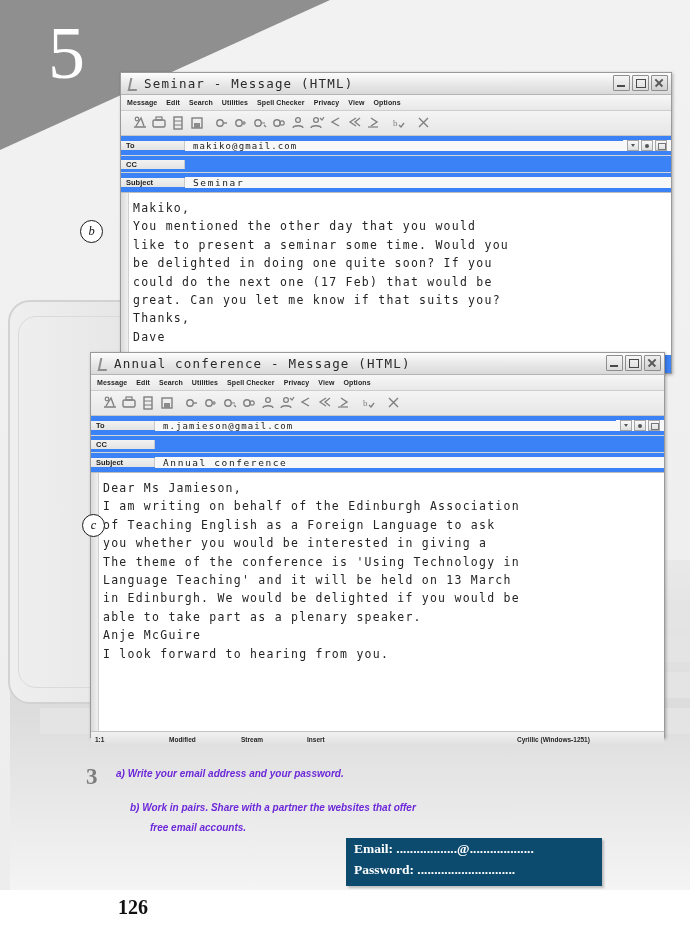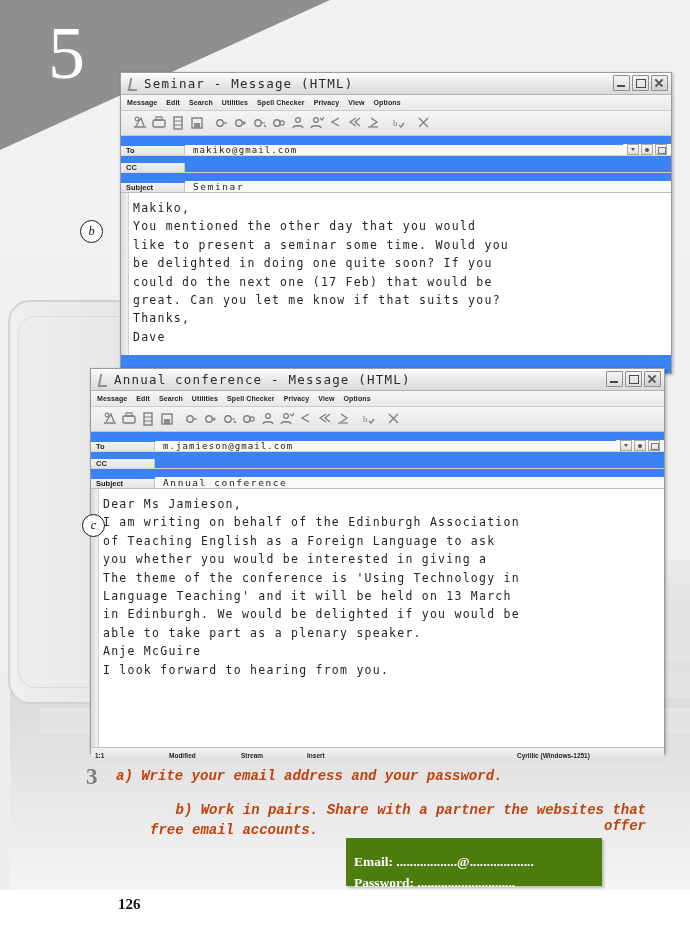--- a/index.html
+++ b/index.html
@@ -106,7 +106,7 @@
   .tb-ico svg{display:block;}
 
   .fields{border-bottom:1px solid #bdbdbd;}
-  .frow{display:flex;height:16px;align-items:flex-end;border-bottom:1px solid #d4d4d4;}
+  .frow{display:flex;height:16px;align-items:center;border-bottom:1px solid #d4d4d4;}
   .frow:last-child{border-bottom:none;}
   .flabel{
     width:58px;flex:0 0 58px;

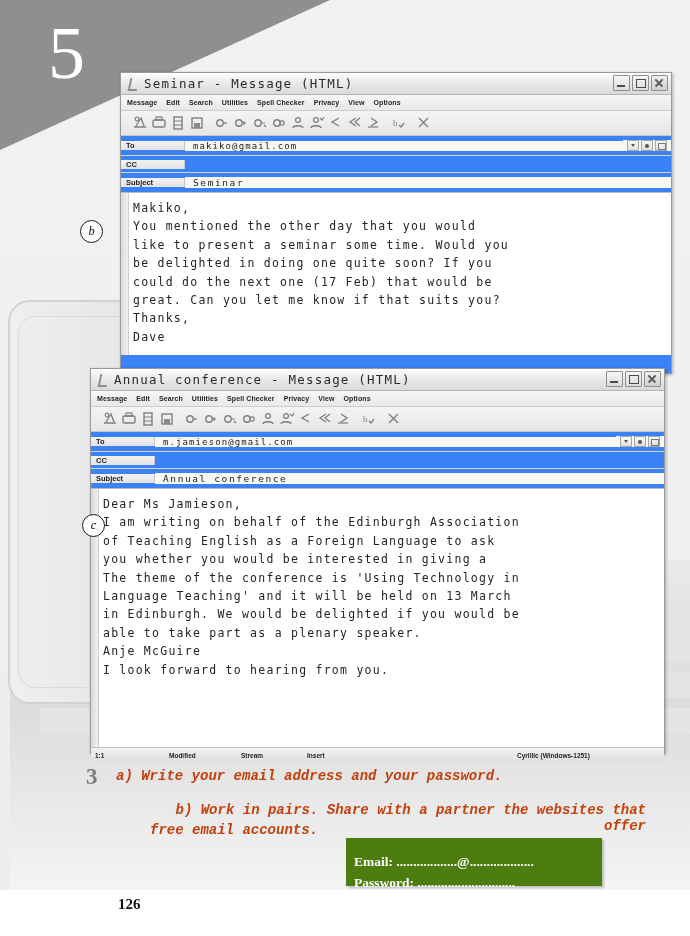--- a/index.html
+++ b/index.html
@@ -156,7 +156,7 @@
   #win-seminar .body-area{height:152px;position:relative;}
 
   
-  #win-conference{left:90px;top:368px;width:573px;height:384px;}
+  #win-conference{left:90px;top:352px;width:573px;height:384px;}
   #win-conference .body-area{height:248px;position:relative;}
 
   

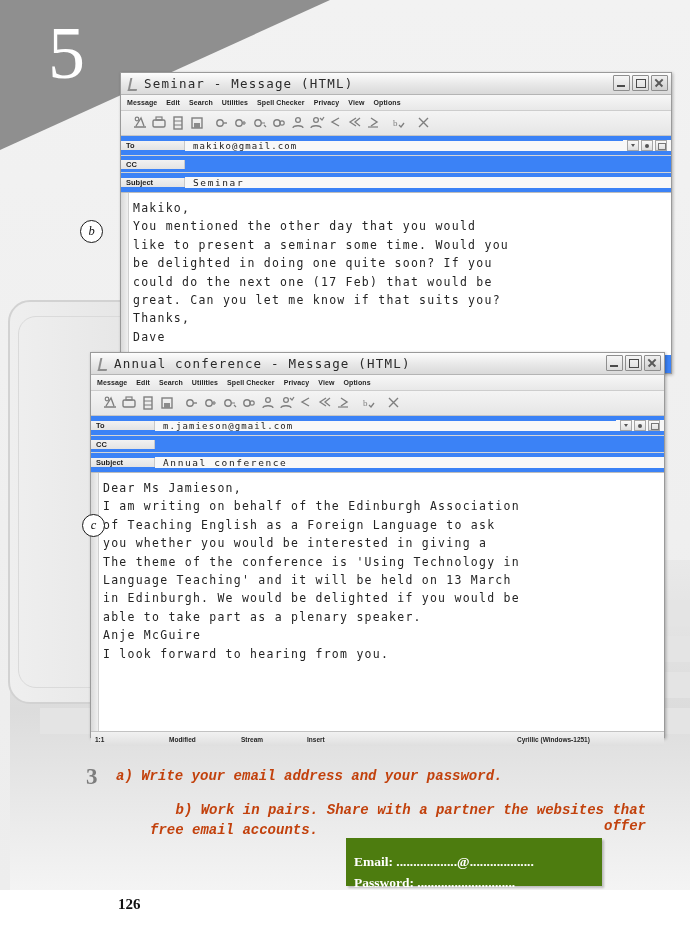--- a/index.html
+++ b/index.html
@@ -177,8 +177,8 @@
     font-family:"Liberation Serif",serif;font-size:23px;color:#7d7d7d;font-weight:700;
   }
   .ex-line{
-    font-family:Liberation Mono, monospace;
-    font-style:italic;font-weight:700;font-size:14px;color:#c2410c;
+    font-family:Liberation Sans, sans-serif;
+    font-style:italic;font-weight:700;font-size:10px;color:#6d28d9;
   }
   #ex-a{position:absolute;left:30px;top:8px;}
   #ex-b1{position:absolute;left:44px;top:42px;text-align:right;}

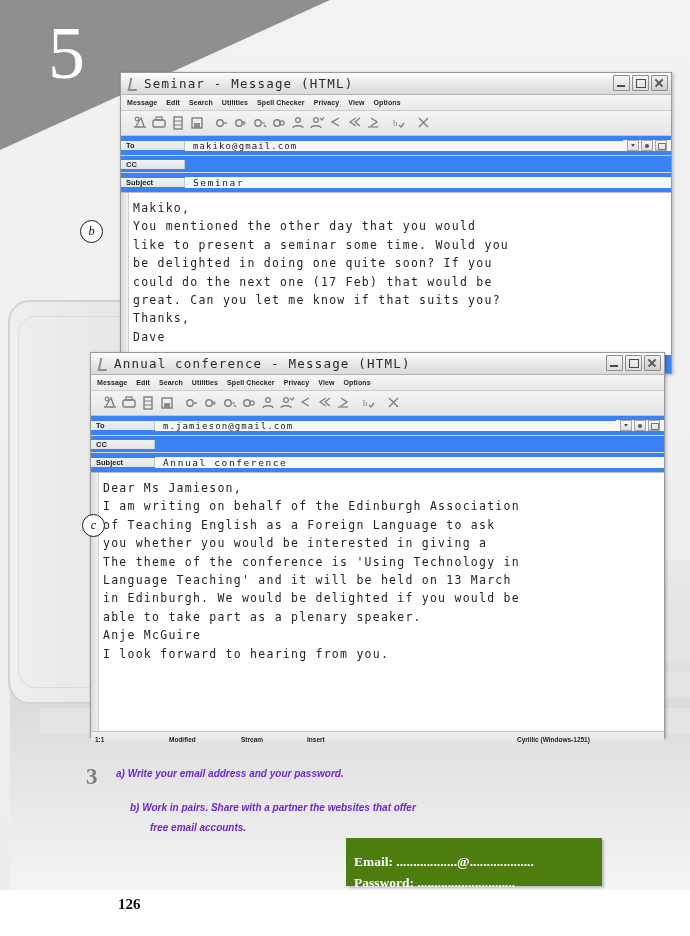--- a/index.html
+++ b/index.html
@@ -187,8 +187,8 @@
   
   #answer-box{
     position:absolute;left:346px;top:838px;width:256px;height:48px;
-    background:#4d7c0f;box-shadow:2px 2px 2px rgba(0,0,0,.22);
-    padding:13px 0 0 8px;box-sizing:border-box;
+    background:#0c4a6e;box-shadow:2px 2px 2px rgba(0,0,0,.22);
+    padding:0 0 0 8px;box-sizing:border-box;
   }
   .ab-line{
     color:#ffffff;font-family:"Liberation Serif",serif;font-weight:700;

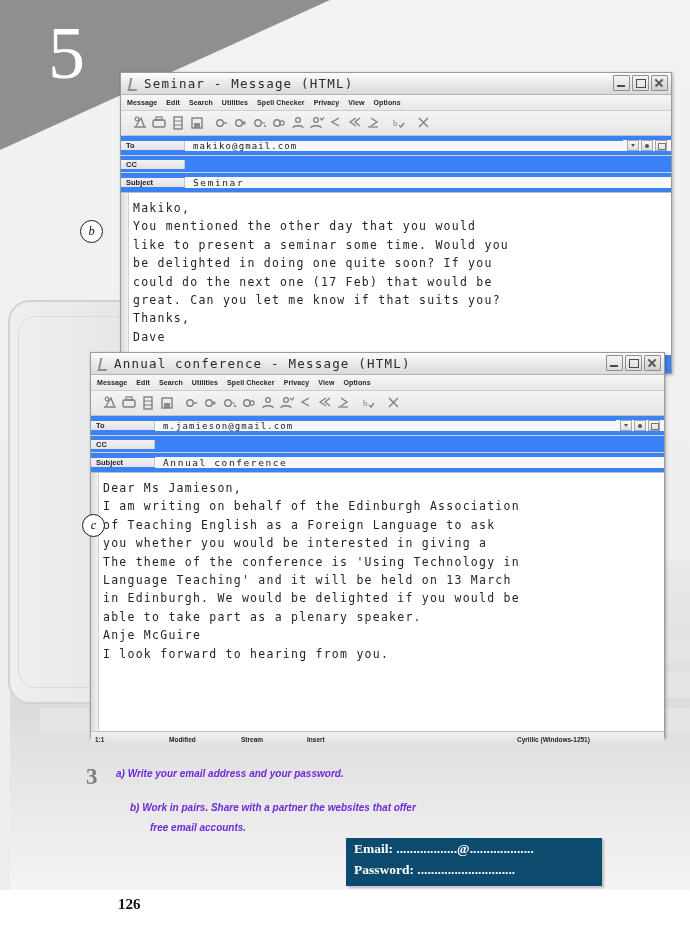--- a/index.html
+++ b/index.html
@@ -198,7 +198,7 @@
   
   #page-number{
     position:absolute;left:118px;top:896px;
-    font-family:"Liberation Serif",serif;font-weight:700;font-size:15px;color:#111;
+    font-family:"Liberation Serif",serif;font-weight:700;font-size:20px;color:#111;
   }
 </style>
 </head>

